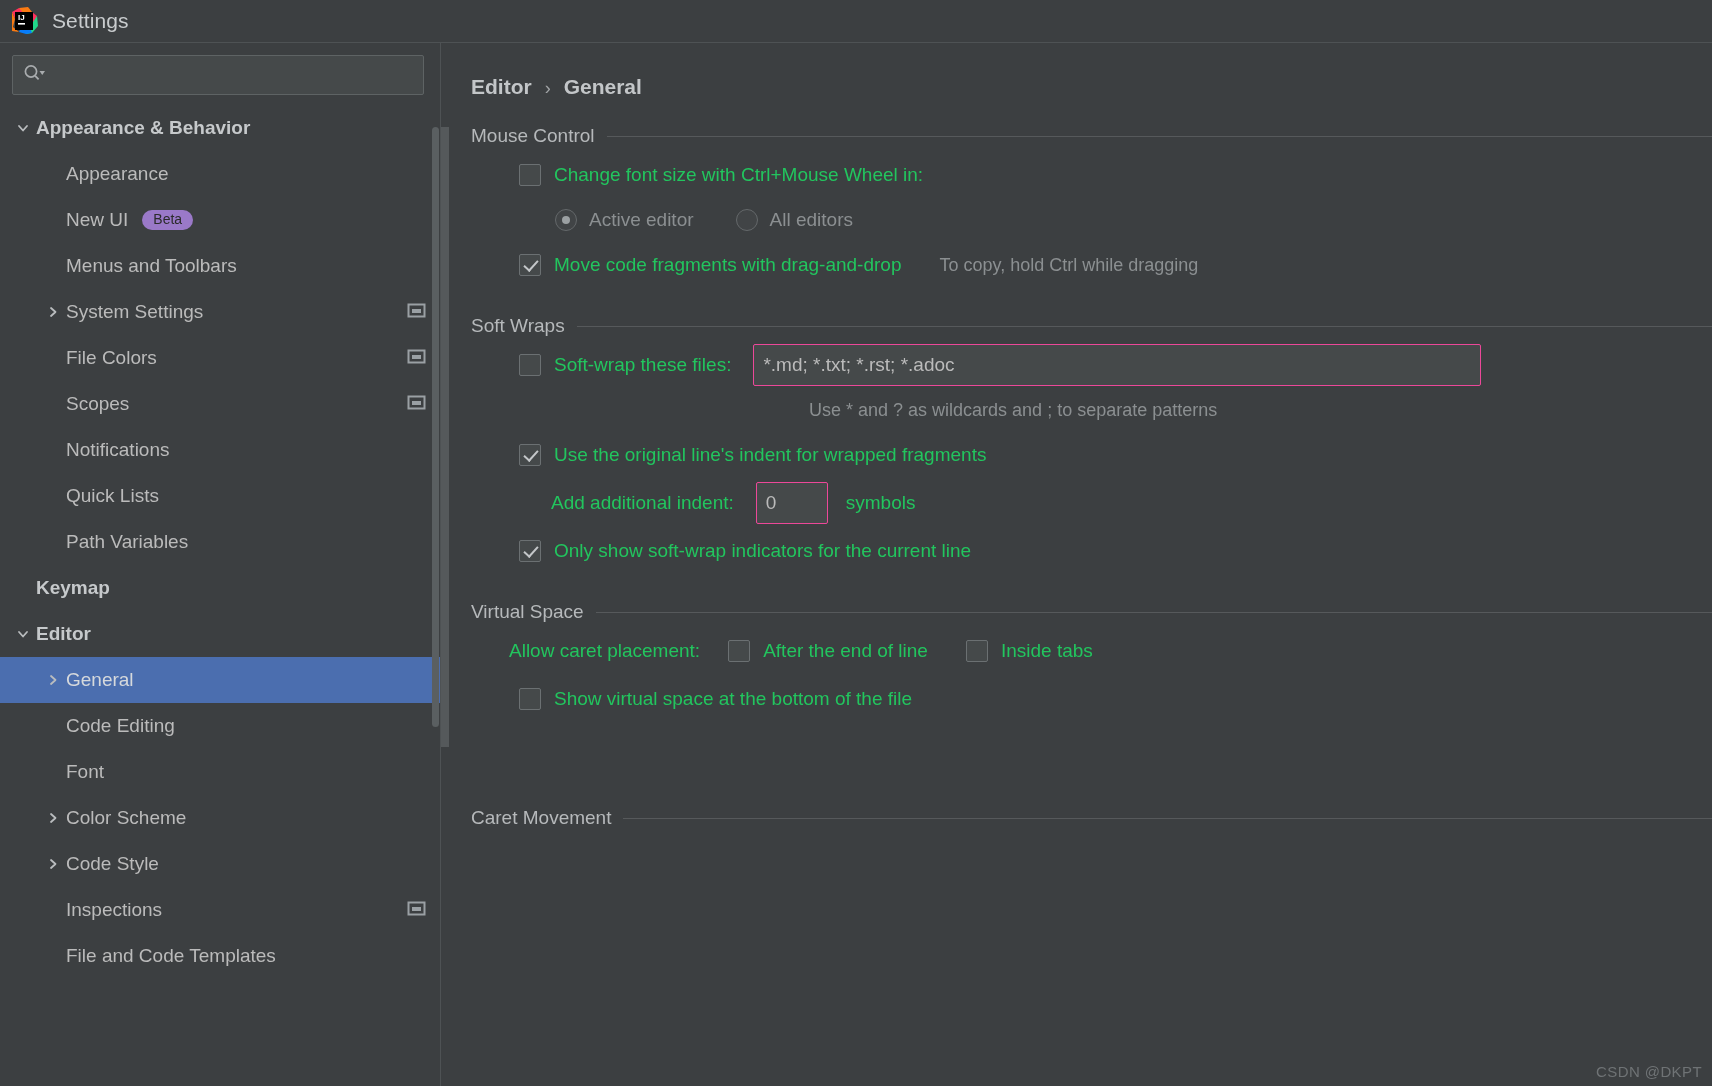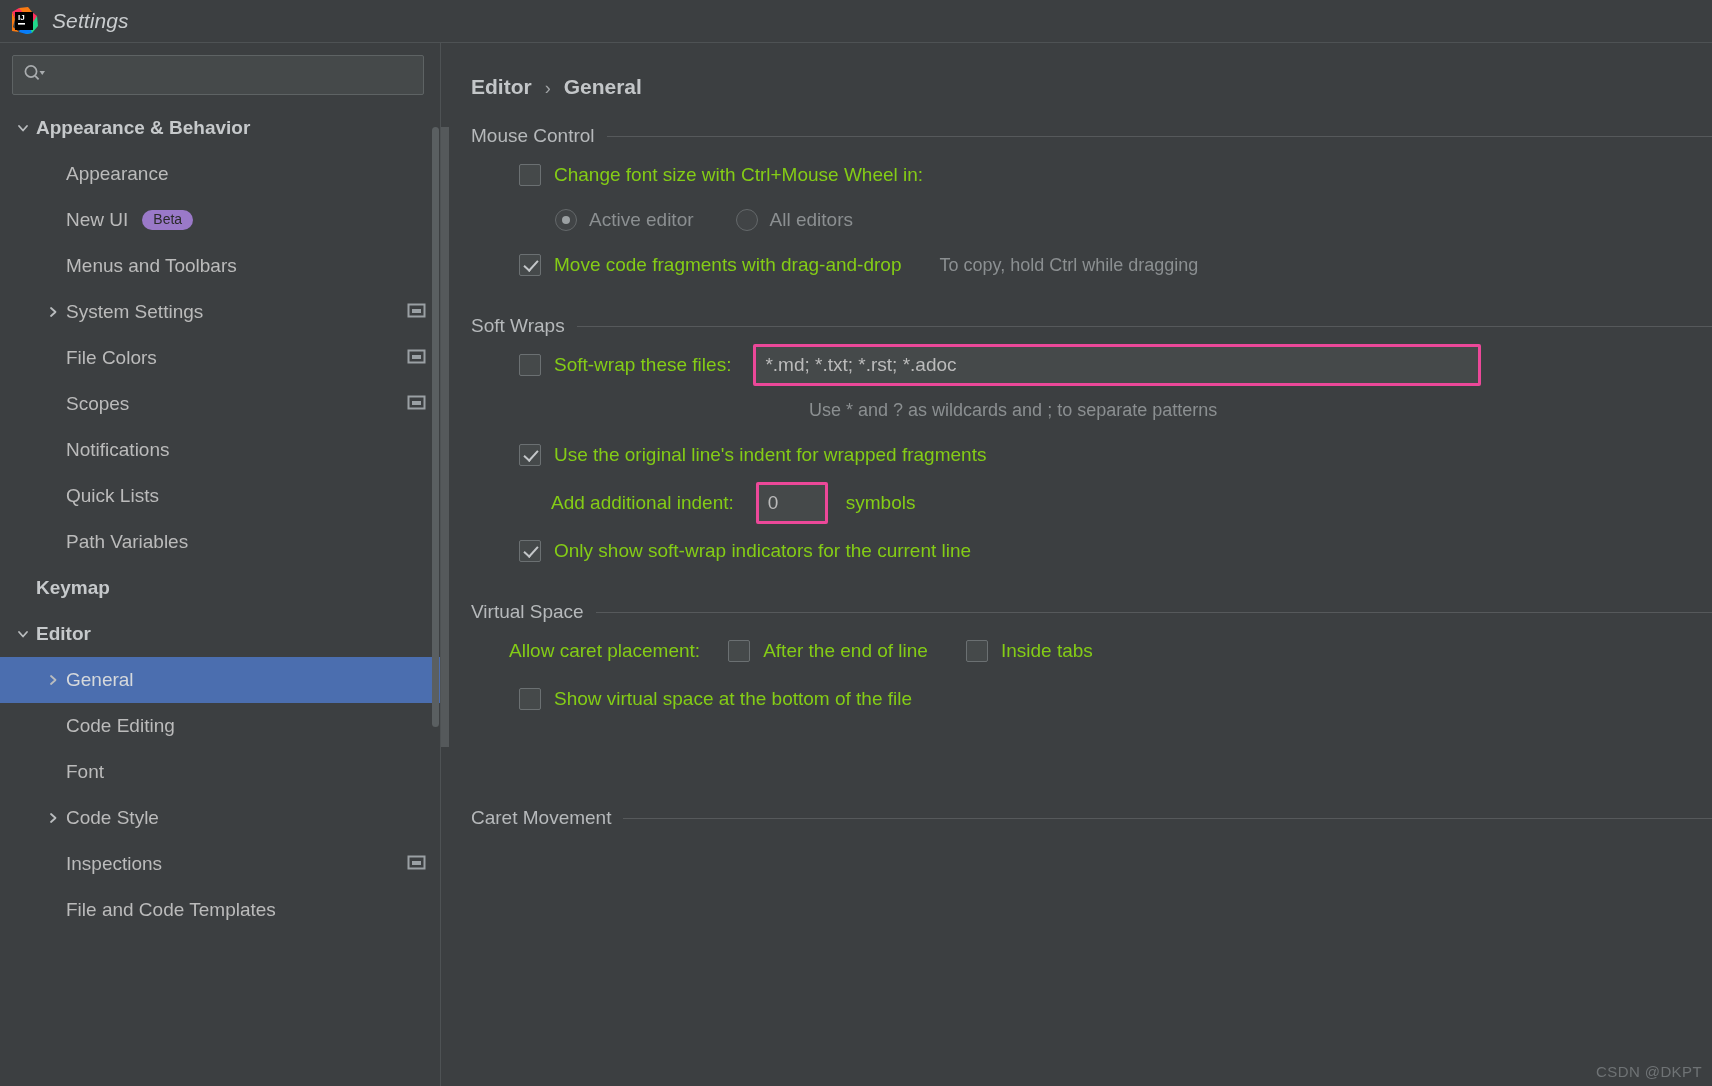--- a/index.html
+++ b/index.html
@@ -33,7 +33,6 @@
     font-size: 21px;
     color: #c9ccce;
     letter-spacing: 0.1px;
-    font-style: italic;
   }
 
   

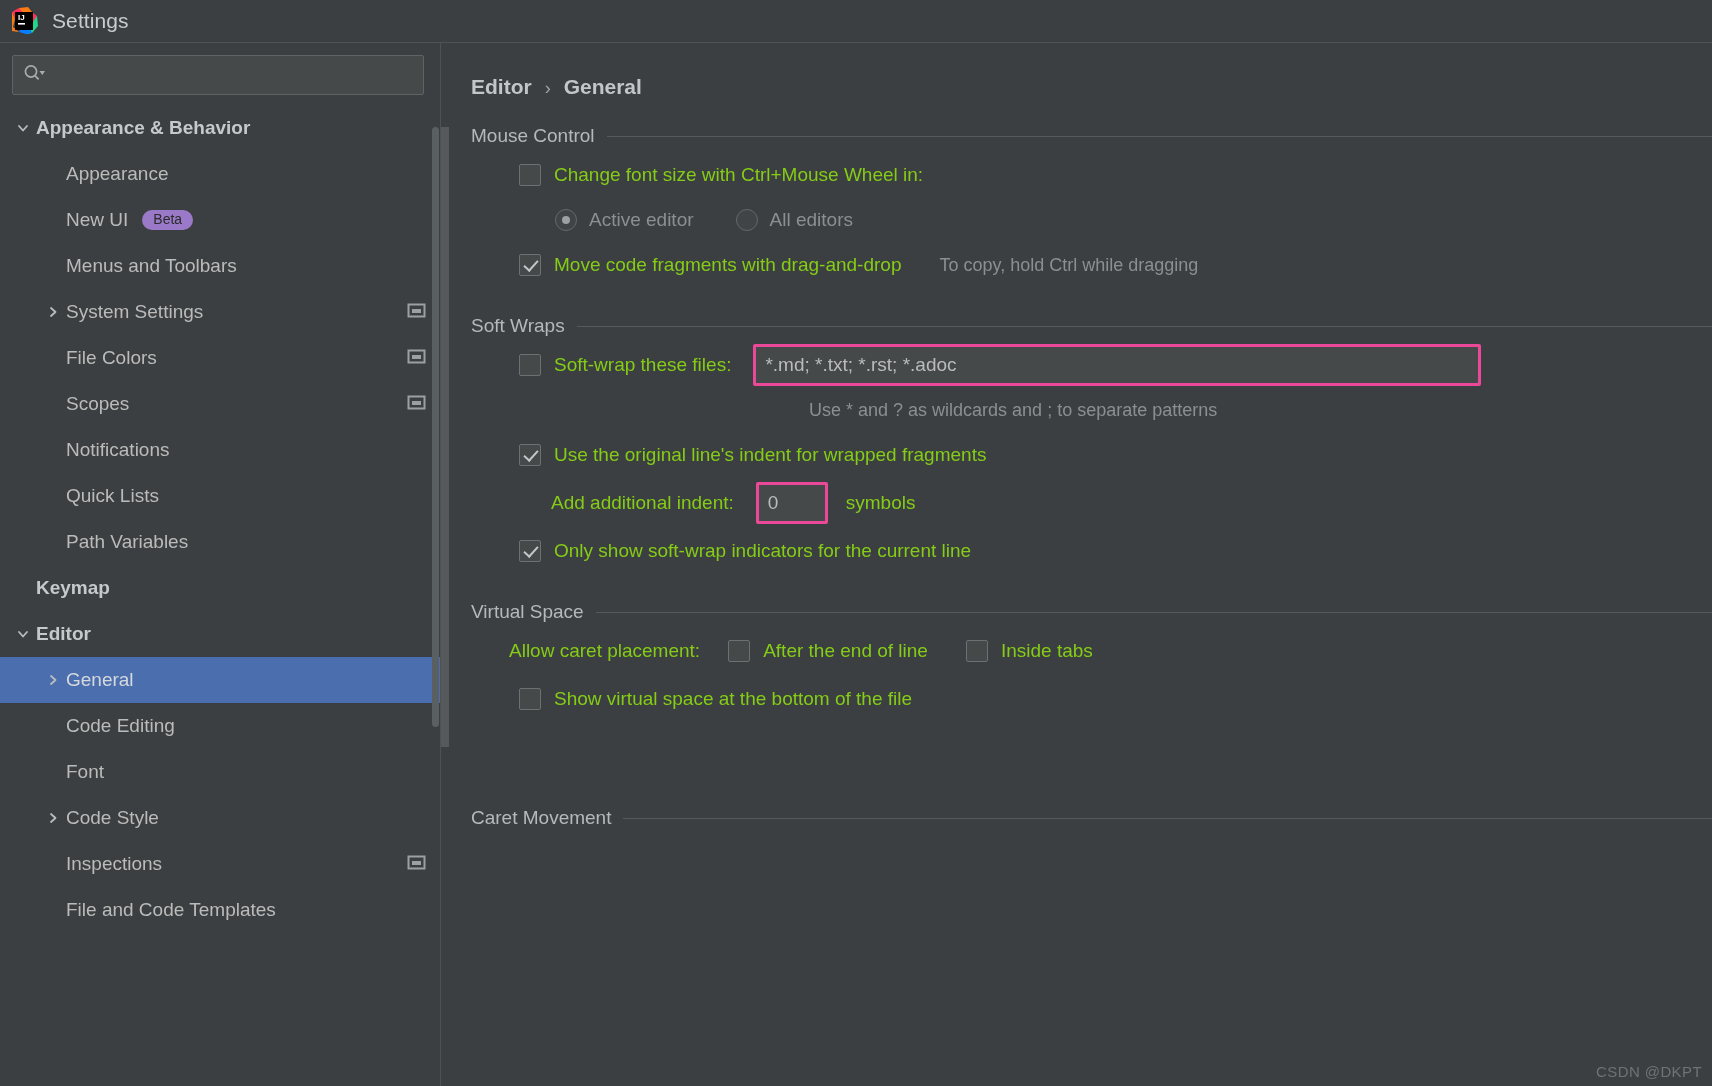--- a/index.html
+++ b/index.html
@@ -212,7 +212,7 @@
 
   .ctl-label {
     font-size: 19px;
-    color: #84cc16;
+    color: #22c55e;
     white-space: nowrap;
   }
   .ctl-label.dim { color: #8b8f91; }

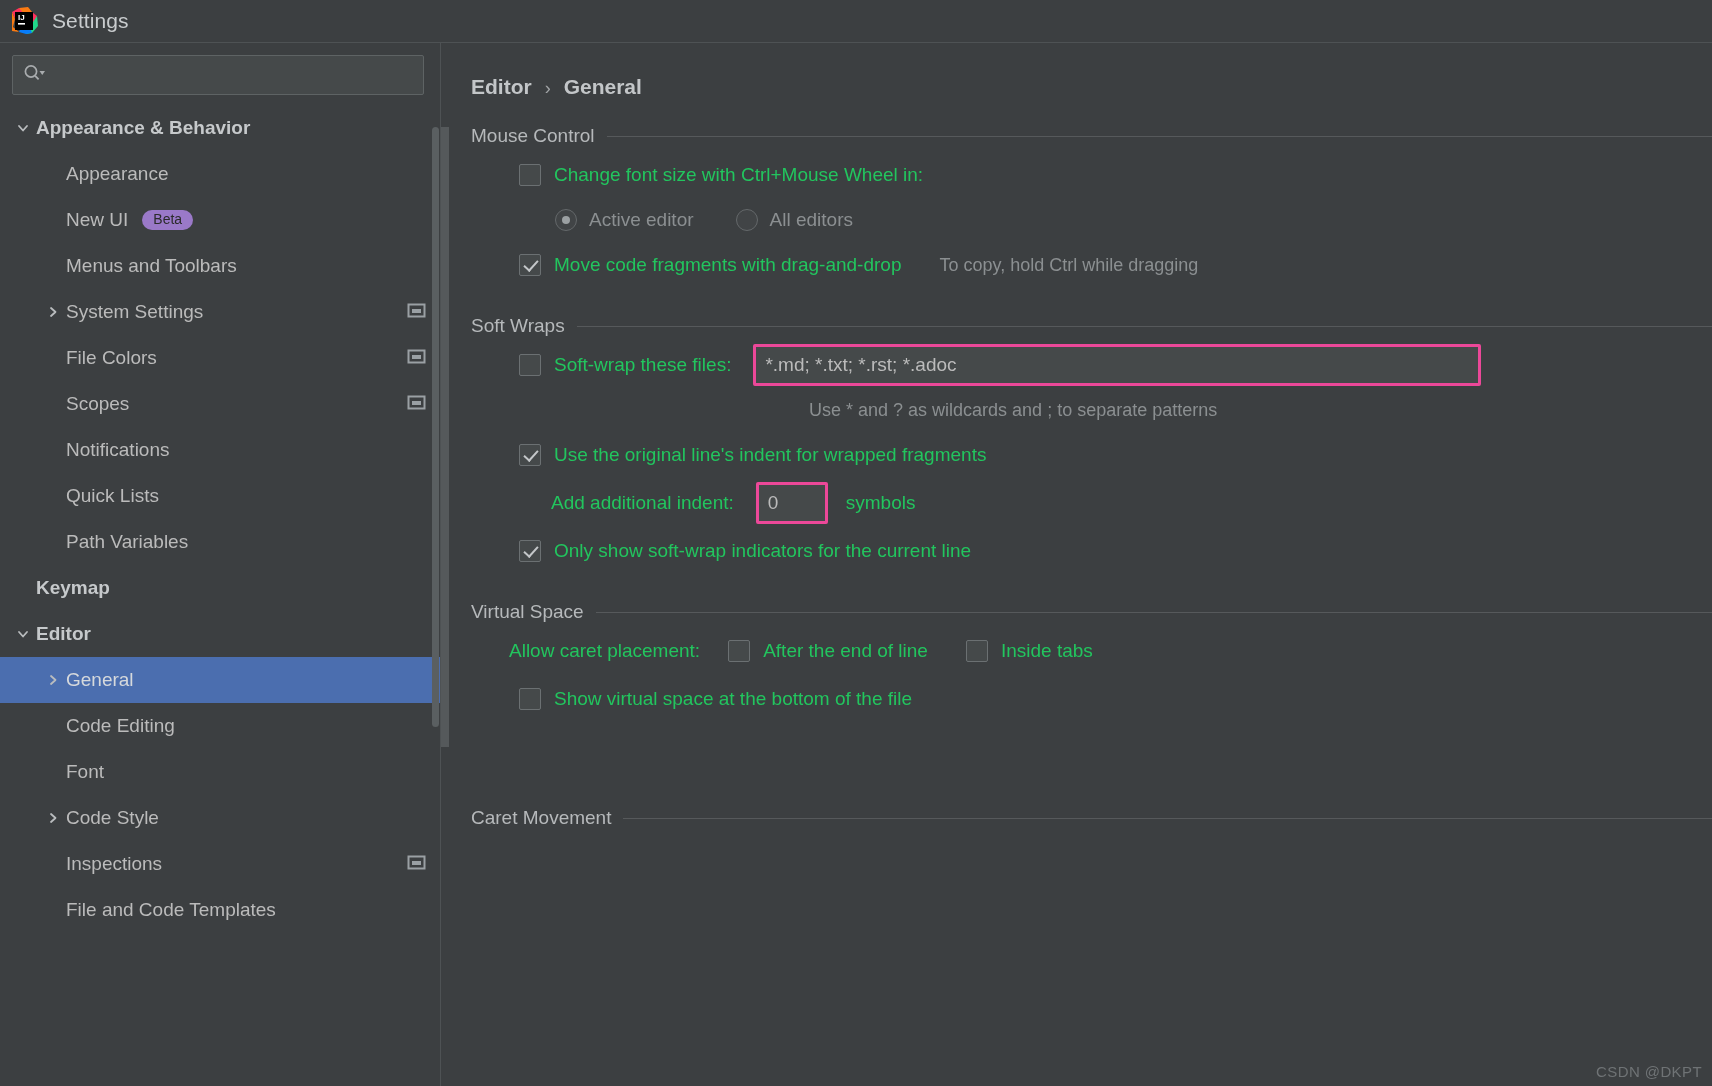--- a/index.html
+++ b/index.html
@@ -266,7 +266,7 @@
   
   .tf {
     background: #45494a;
-    border: 3px solid #ec4899;
+    border: 1px solid #ec4899;
     border-radius: 2px;
     color: #bbbbbb;
     font-size: 19px;

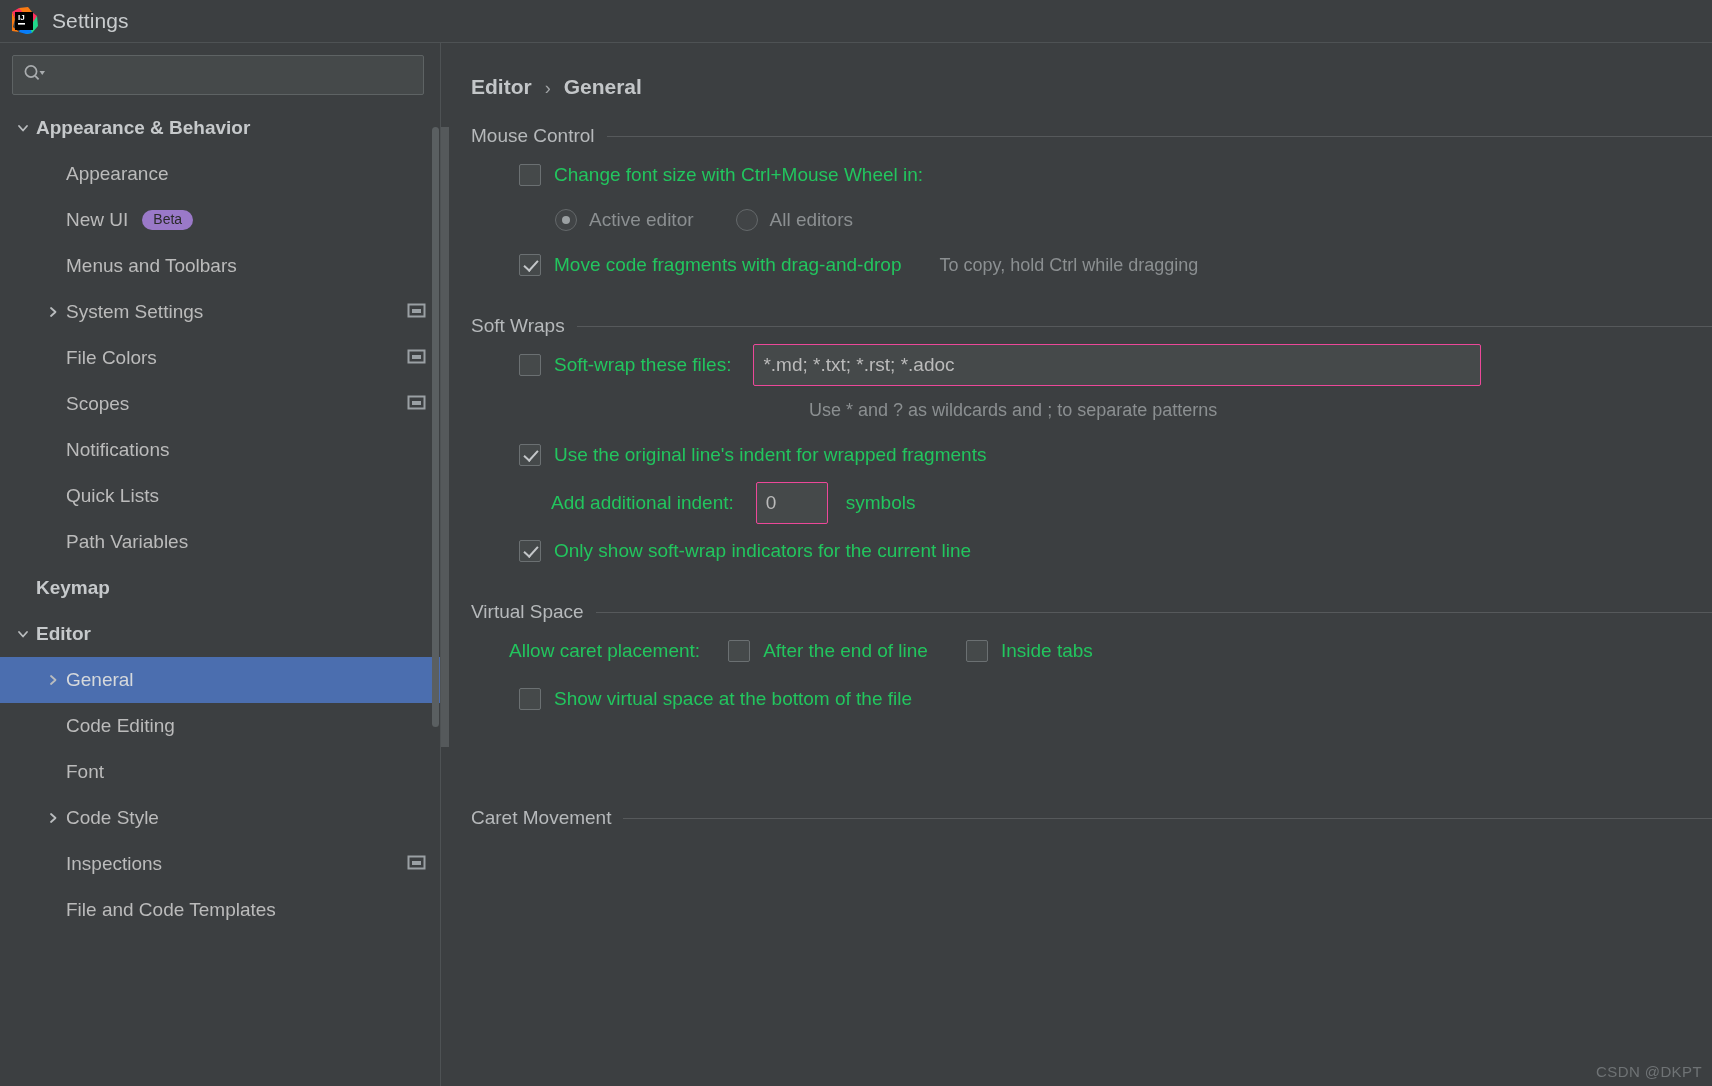--- a/index.html
+++ b/index.html
@@ -431,6 +431,14 @@
               <polyline points="5,3 9.5,7 5,11" fill="none" stroke="#b9bcbe" stroke-width="1.8" stroke-linecap="round" stroke-linejoin="round"></polyline>
             </svg>
           </span>
+          <span class="tree-label">Color Scheme</span>
+        </div>
+        <div class="tree-item indent-1">
+          <span class="tw">
+            <svg width="14" height="14" viewBox="0 0 14 14">
+              <polyline points="5,3 9.5,7 5,11" fill="none" stroke="#b9bcbe" stroke-width="1.8" stroke-linecap="round" stroke-linejoin="round"></polyline>
+            </svg>
+          </span>
           <span class="tree-label">Code Style</span>
         </div>
         <div class="tree-item indent-1">

